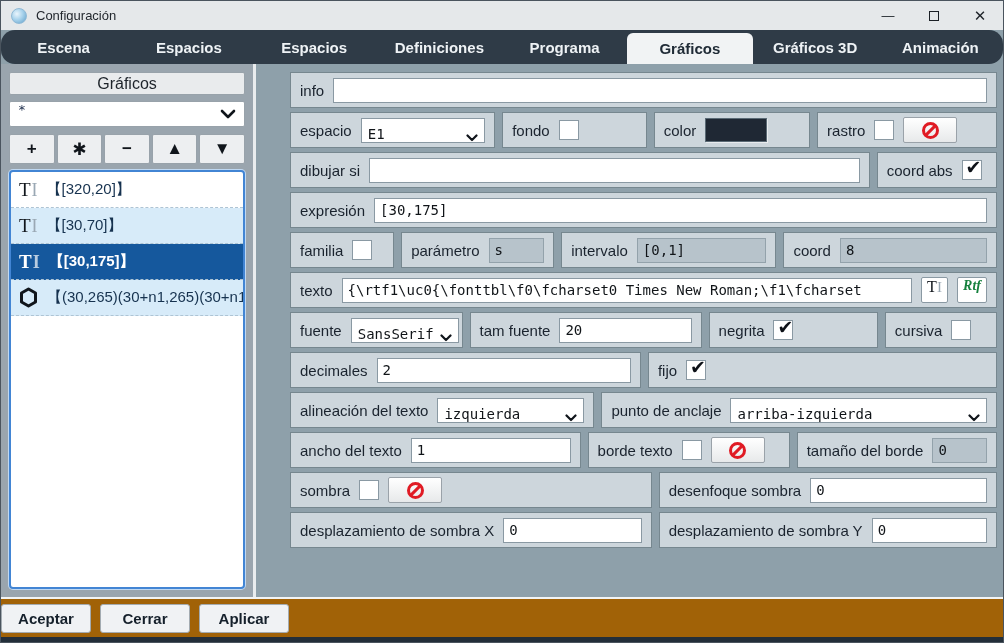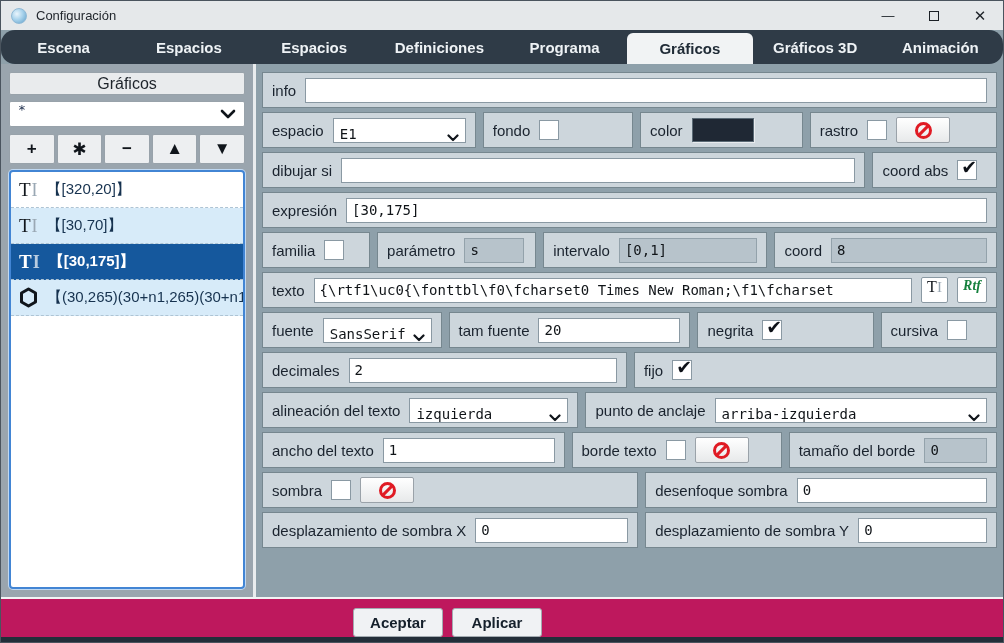--- a/index.html
+++ b/index.html
@@ -60,7 +60,7 @@
   .hexicon { flex:0 0 auto; display:inline-flex; }
 
   
-  .row { display:flex; gap:7px; margin-bottom:4px; }
+  .row { display:flex; gap:7px; margin-bottom:4px;margin-left:28px; }
   .cell { background:#CDD6DC; border:1px solid #76878F; height:36px;
           display:flex; align-items:center; padding:0 9px; gap:9px; min-width:0; }
   .lbl { font-size:15px; color:#1A232E; white-space:nowrap; flex:0 0 auto; }

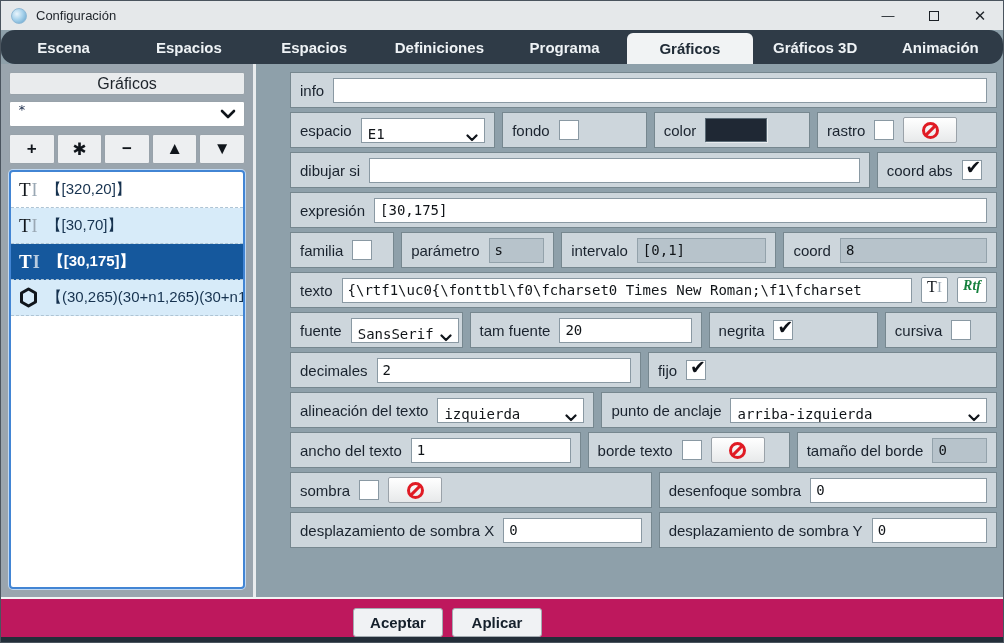--- a/index.html
+++ b/index.html
@@ -91,8 +91,8 @@
                    font-weight:600; font-size:14px; color:#15803d; }
 
   
-  .footer { height:40px; flex:0 0 auto; background:#be185d; border-top:2px solid #F2F4F5;
-            display:flex; align-items:flex-end; padding-left:352px; gap:9px; }
+  .footer { height:40px; flex:0 0 auto; background:#a16207; border-top:2px solid #F2F4F5;
+            display:flex; align-items:center; gap:9px; }
   .f-btn { width:90px; height:29px; background:#F0F2F4; border:1px solid #A3ABB1; border-radius:3px;
            display:flex; align-items:center; justify-content:center;
            font-size:15px; font-weight:600; color:#15202B; }

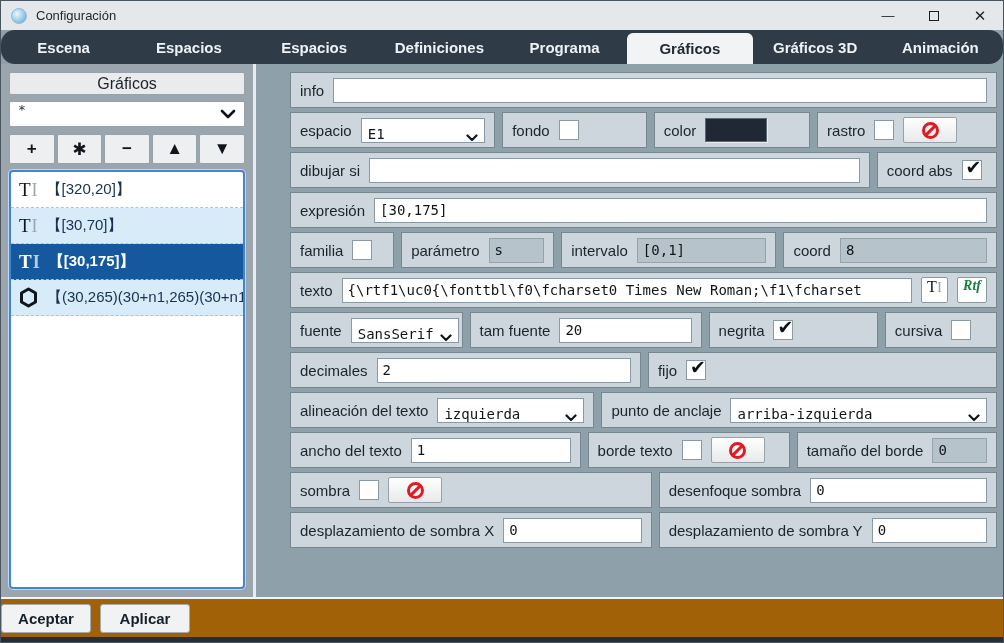--- a/index.html
+++ b/index.html
@@ -389,6 +389,7 @@
 
   <div class="footer">
     <div class="f-btn">Aceptar</div>
+    <div class="f-btn">Cerrar</div>
     <div class="f-btn">Aplicar</div>
   </div>
   <div class="bottomstrip"></div>

